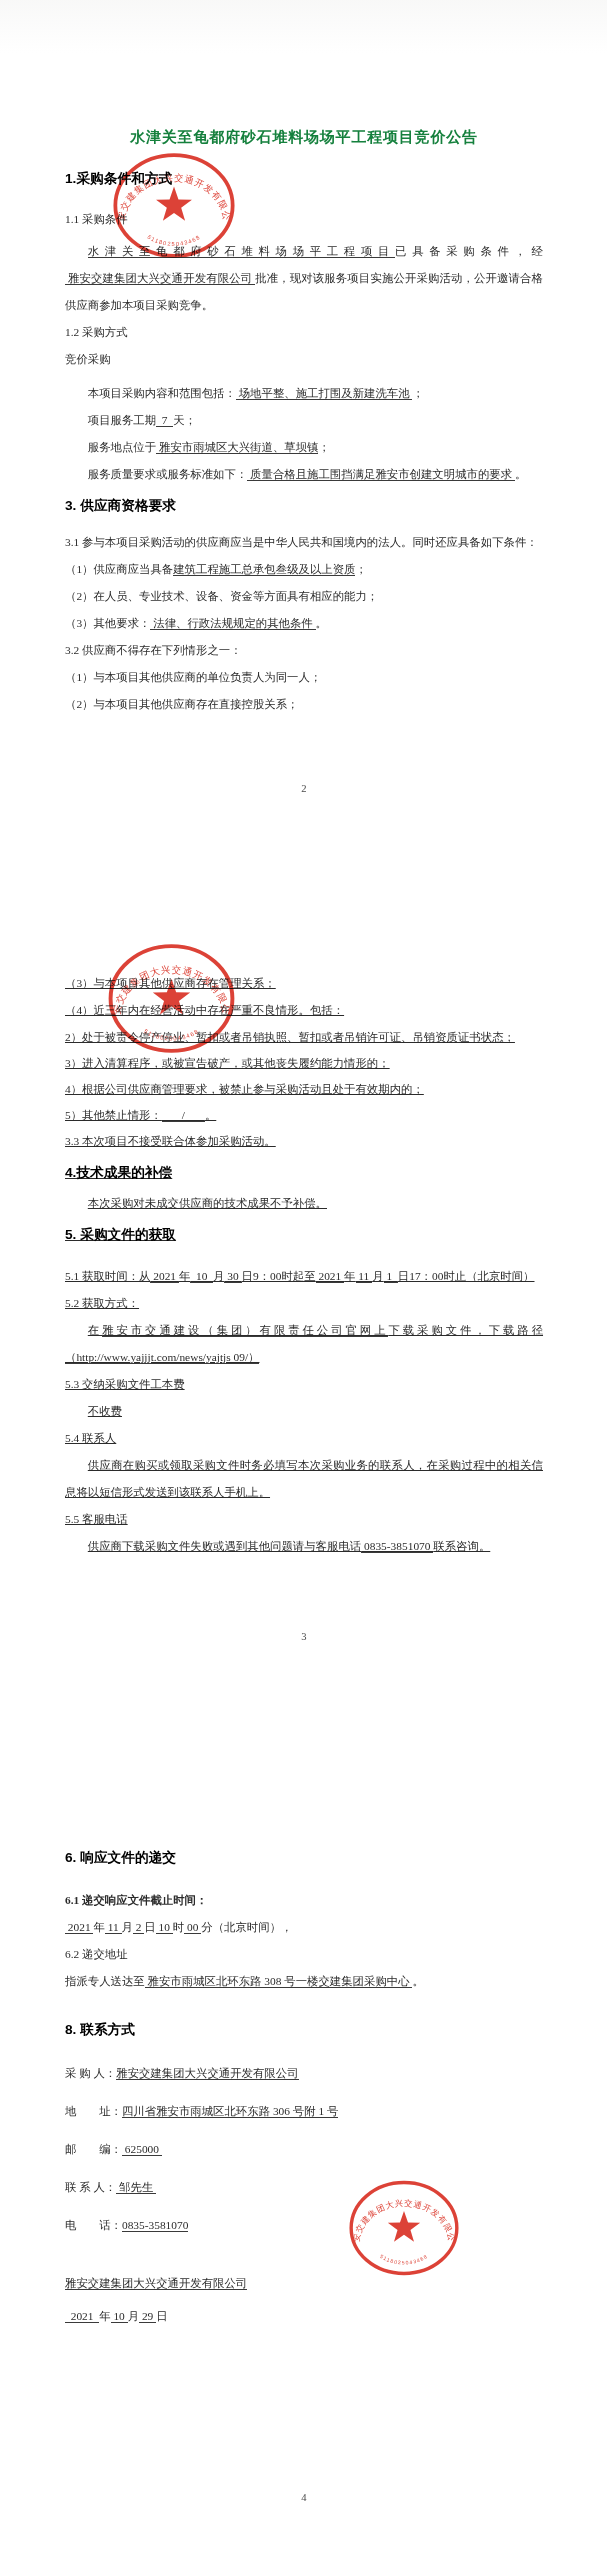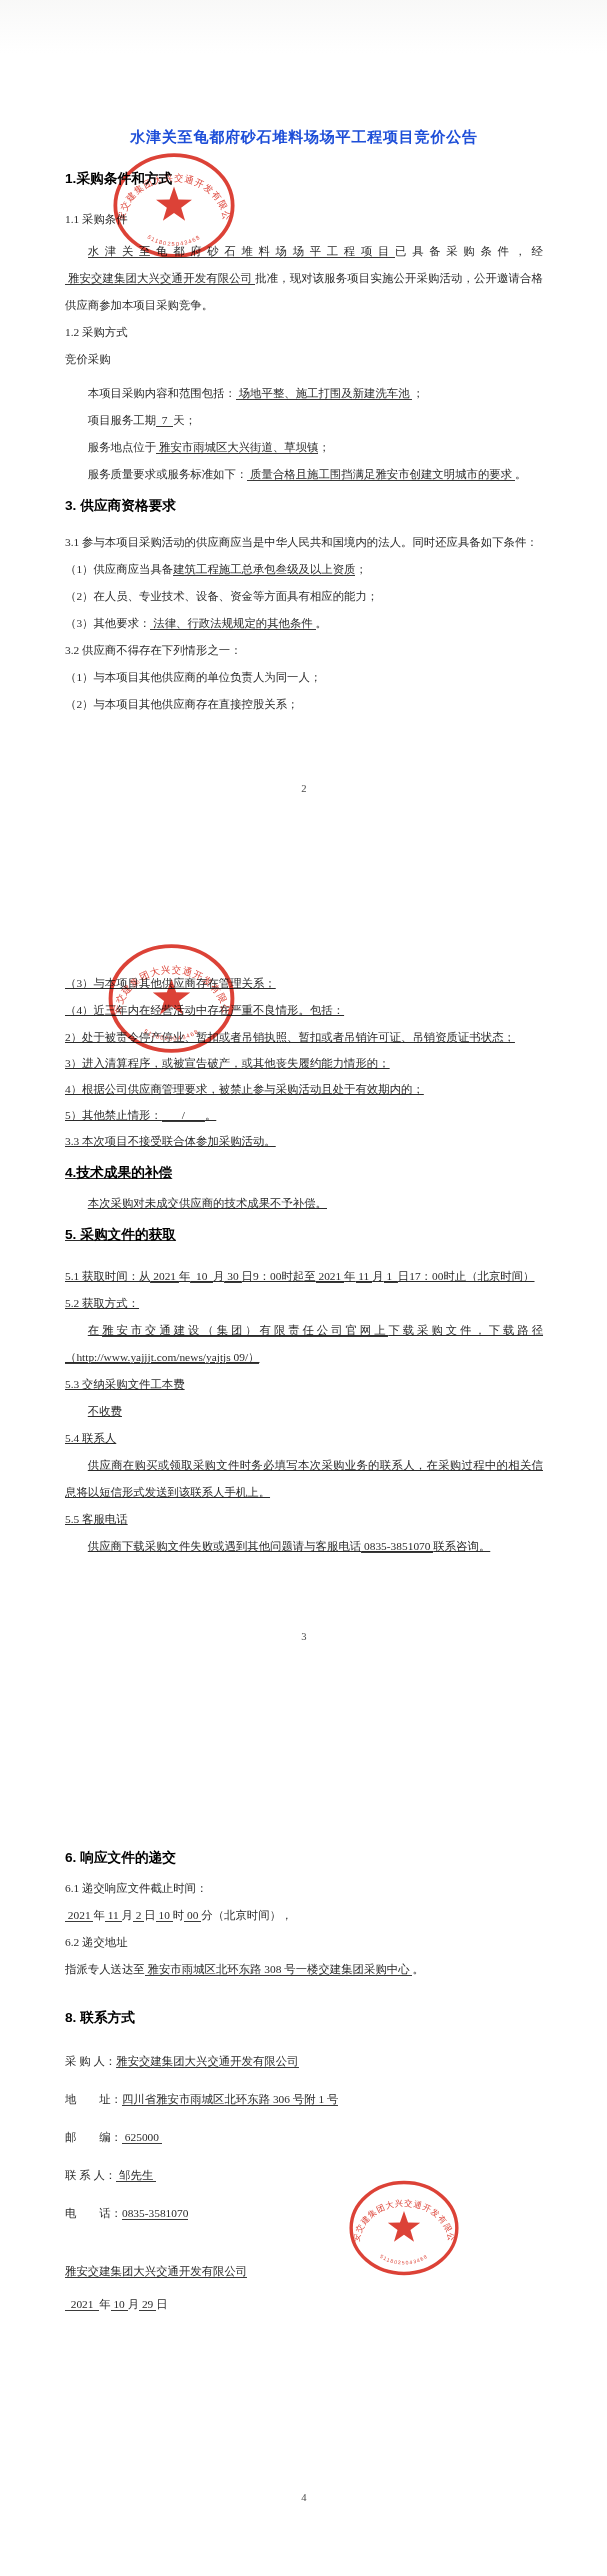--- a/index.html
+++ b/index.html
@@ -10,7 +10,7 @@
   #page3{height:858px;}
   .scan-top{position:absolute;top:0;left:0;width:100%;height:53px;background:linear-gradient(#f4f4f3,#ffffff);opacity:.6;}
   .content{margin:0 65px;}
-  .doc-title{margin:0;padding-top:128px;text-align:center;font-family:"Liberation Sans","DejaVu Sans",sans-serif;font-weight:bold;font-size:15px;letter-spacing:0.8px;color:#1d4ed8;}
+  .doc-title{margin:0;padding-top:128px;text-align:center;font-family:"Liberation Sans","DejaVu Sans",sans-serif;font-weight:bold;font-size:15px;letter-spacing:0.8px;color:#15803d;}
   .h-major{font-family:"Liberation Sans","DejaVu Sans",sans-serif;font-weight:bold;font-size:13.7px;color:#000000;margin:0;line-height:35px;}
   p.line{margin:0;font-size:11.4px;line-height:27px;text-align:justify;}
   p.tight{line-height:26px;}

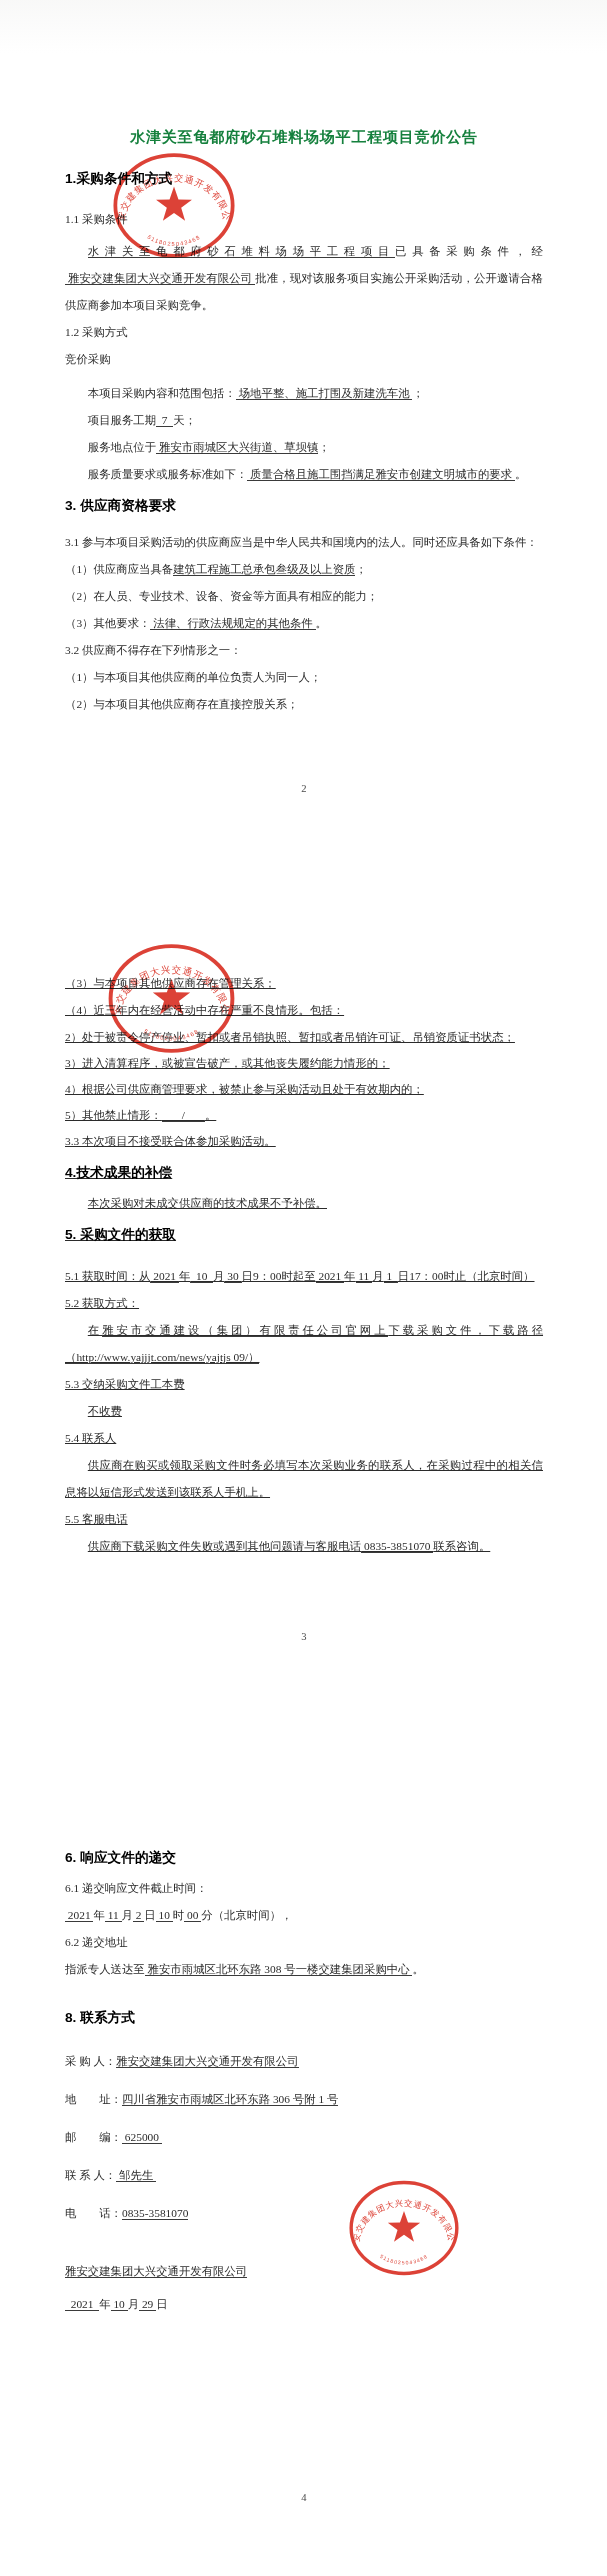--- a/index.html
+++ b/index.html
@@ -109,7 +109,7 @@
 <div class="page" id="page3">
   <div class="content" style="padding-top:122px;">
     <p class="h-major">6. 响应文件的递交</p>
-    <p class="line sub" style="">6.1 递交响应文件截止时间：</p>
+    <p class="line sub" style="margin-top:12px;font-weight:bold;">6.1 递交响应文件截止时间：</p>
     <p class="line sub"><span class="u"> 2021 </span><span>年</span><span class="u"> 11 </span><span>月</span><span class="u"> 2 </span><span>日</span><span class="u"> 10 </span><span>时</span><span class="u"> 00 </span><span>分（北京时间），</span></p>
     <p class="line sub">6.2 递交地址</p>
     <p class="line"><span>指派专人送达至</span><span class="u"> 雅安市雨城区北环东路 308 号一楼交建集团采购中心 </span><span>。</span></p>

